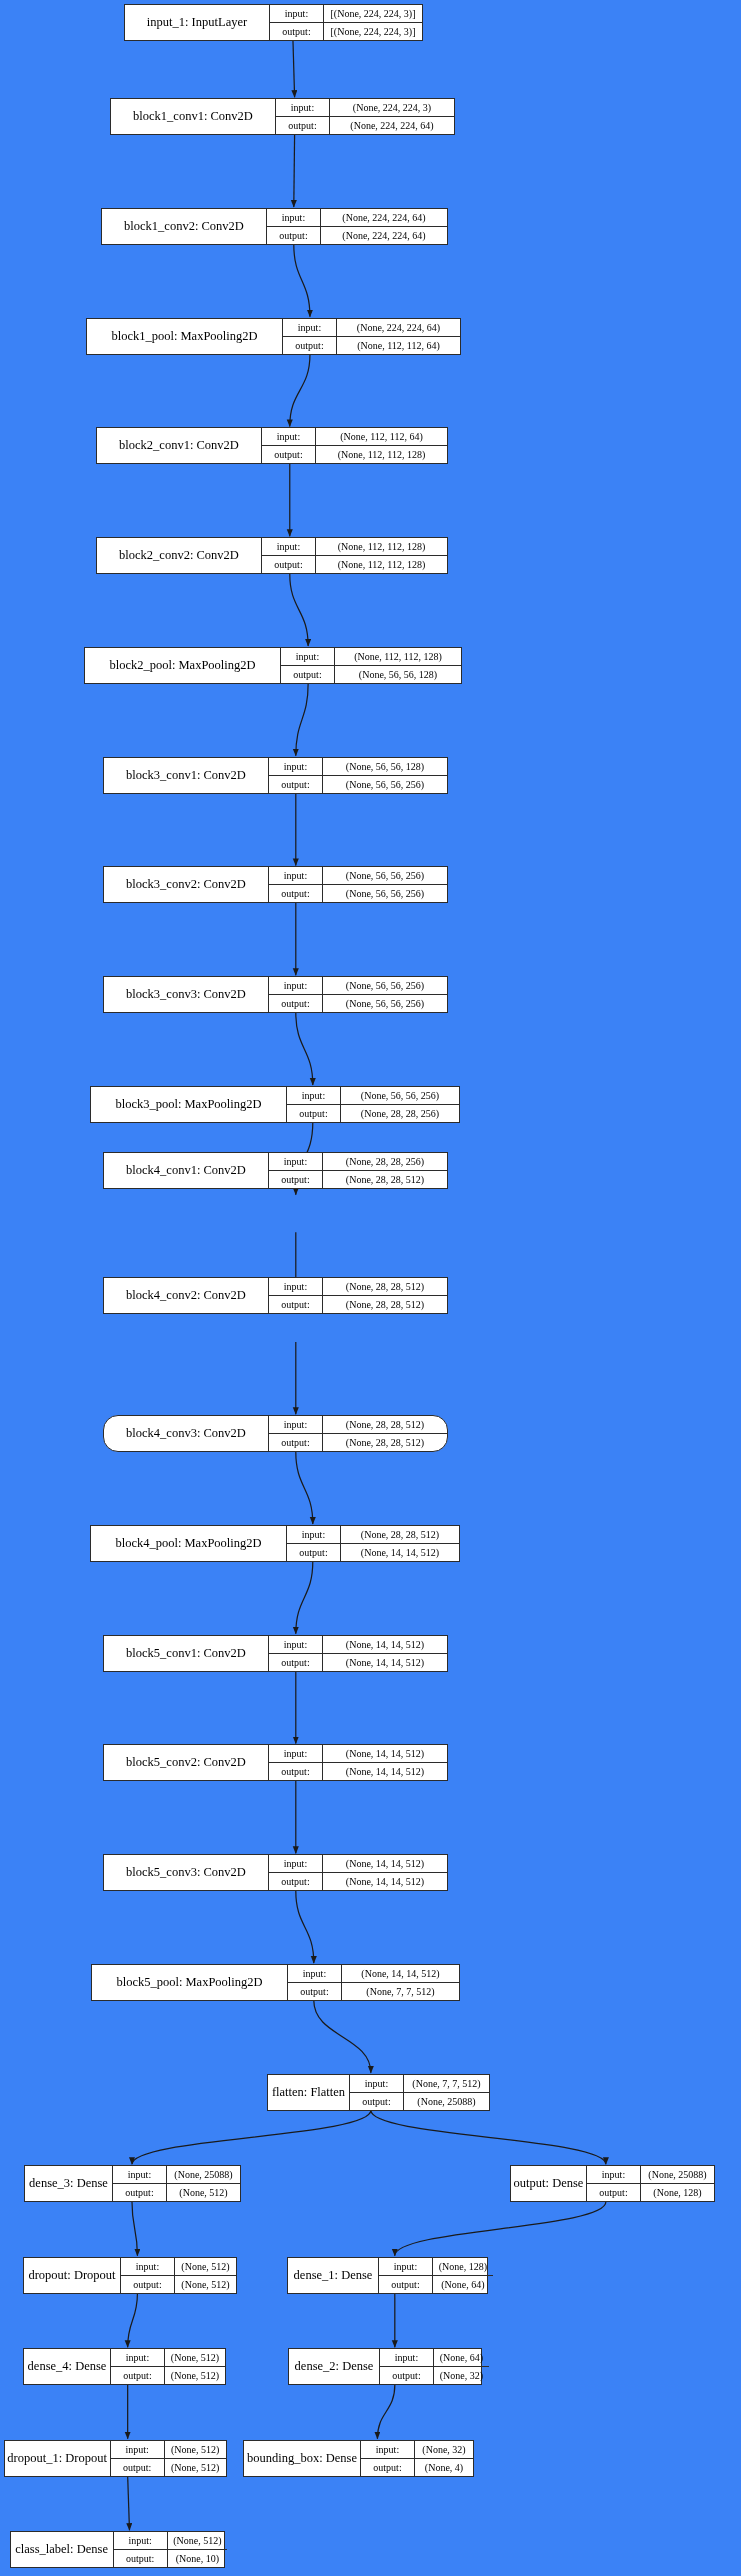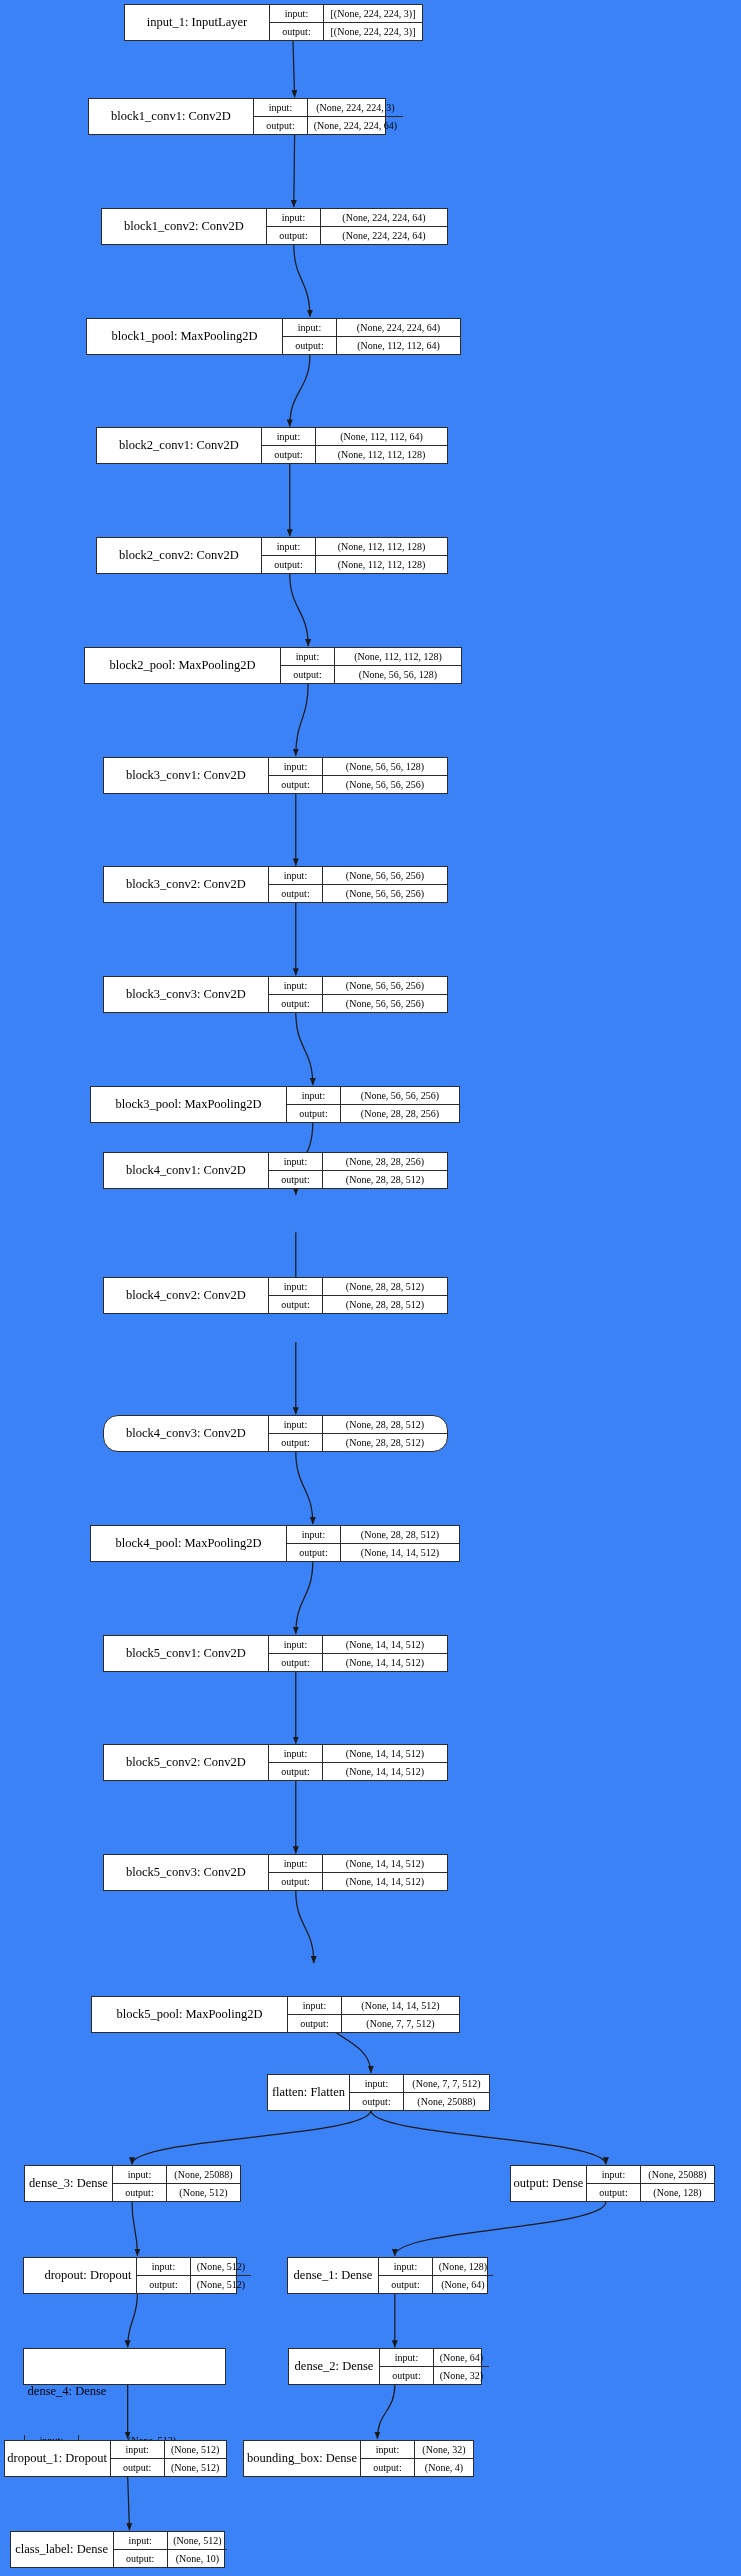--- a/index.html
+++ b/index.html
@@ -139,7 +139,7 @@
           </div>
         </div>
       </div>
-      <div class="node" style="left: 88px; top: 98px; width: 298px; height: 37px;">
+      <div class="node" style="left: 110px; top: 98px; width: 345px; height: 37px;">
         <div class="node-name" style="width: 164px; flex: 0 0 164px;">block1_conv1: Conv2D</div>
         <div class="io-block">
           <div class="io-row first">

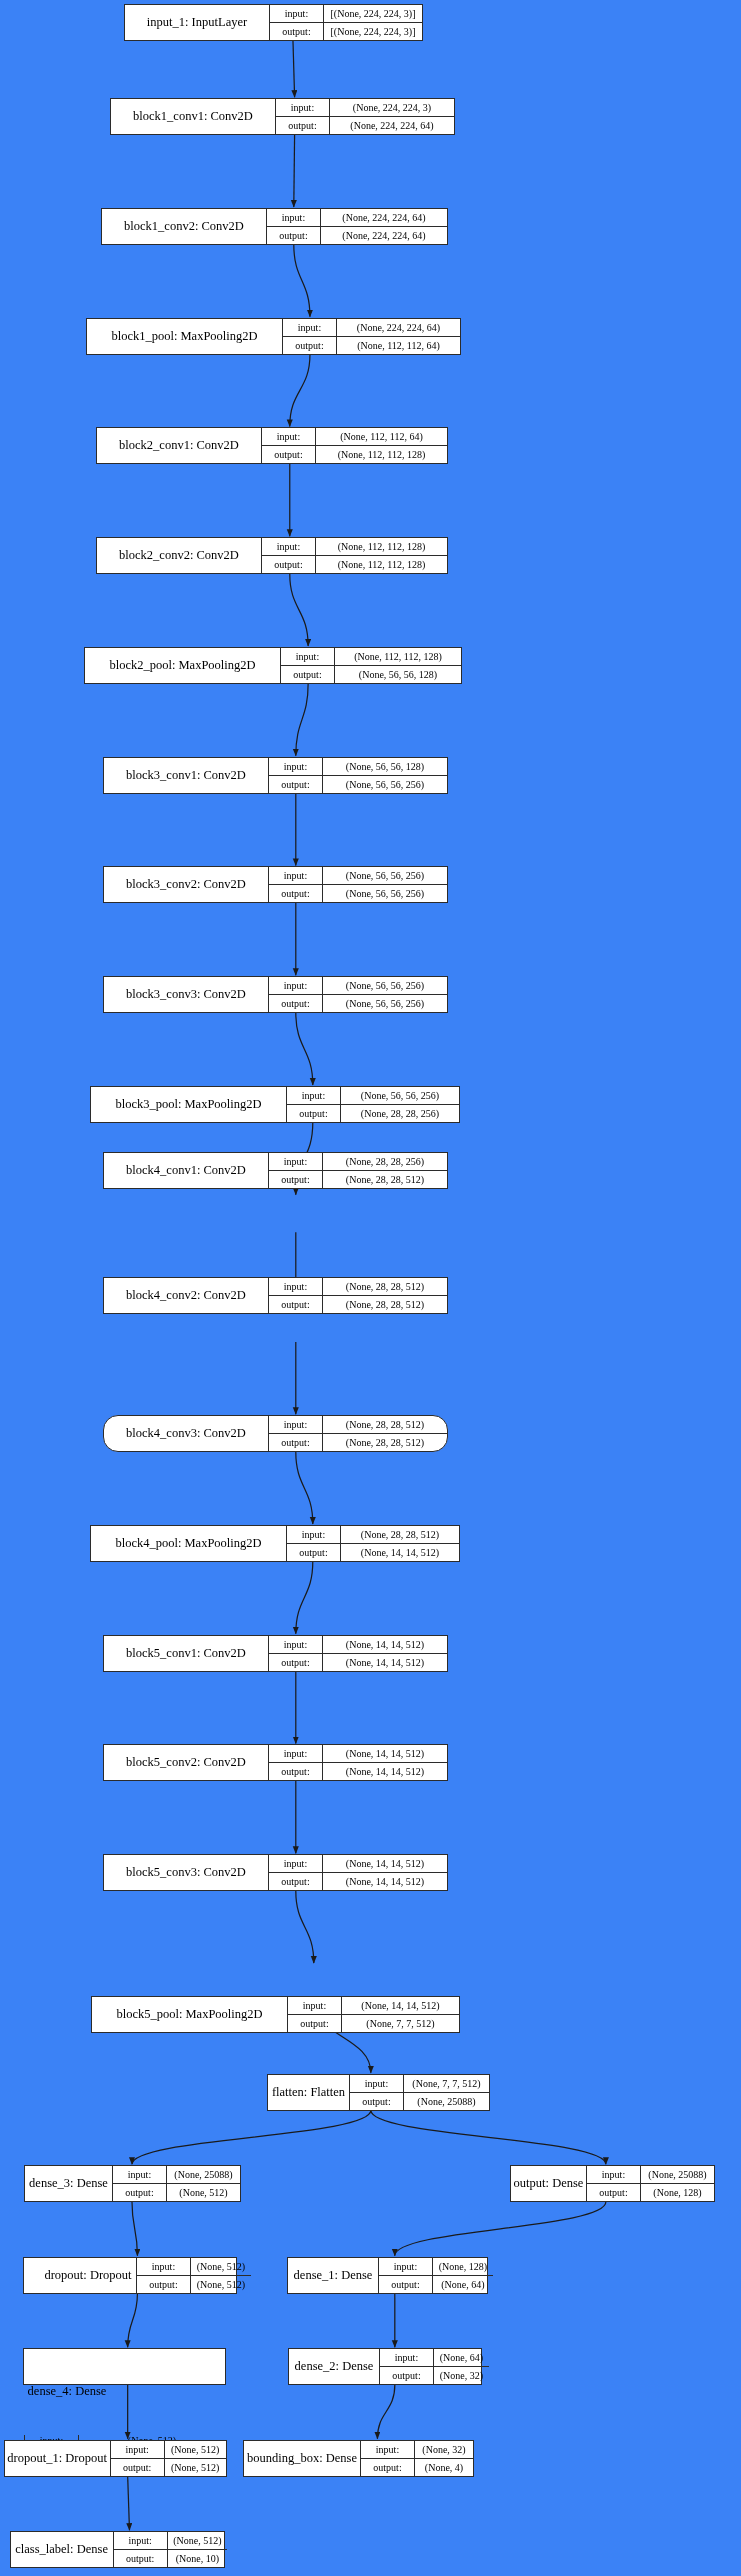--- a/index.html
+++ b/index.html
@@ -360,7 +360,7 @@
           </div>
         </div>
       </div>
-      <div class="node" style="left: 91px; top: 1964px; width: 369px; height: 37px; margin-top: 32px;">
+      <div class="node" style="left: 91px; top: 1964px; width: 369px; height: 37px;">
         <div class="node-name" style="width: 195px; flex: 0 0 195px;">block5_pool: MaxPooling2D</div>
         <div class="io-block">
           <div class="io-row first">

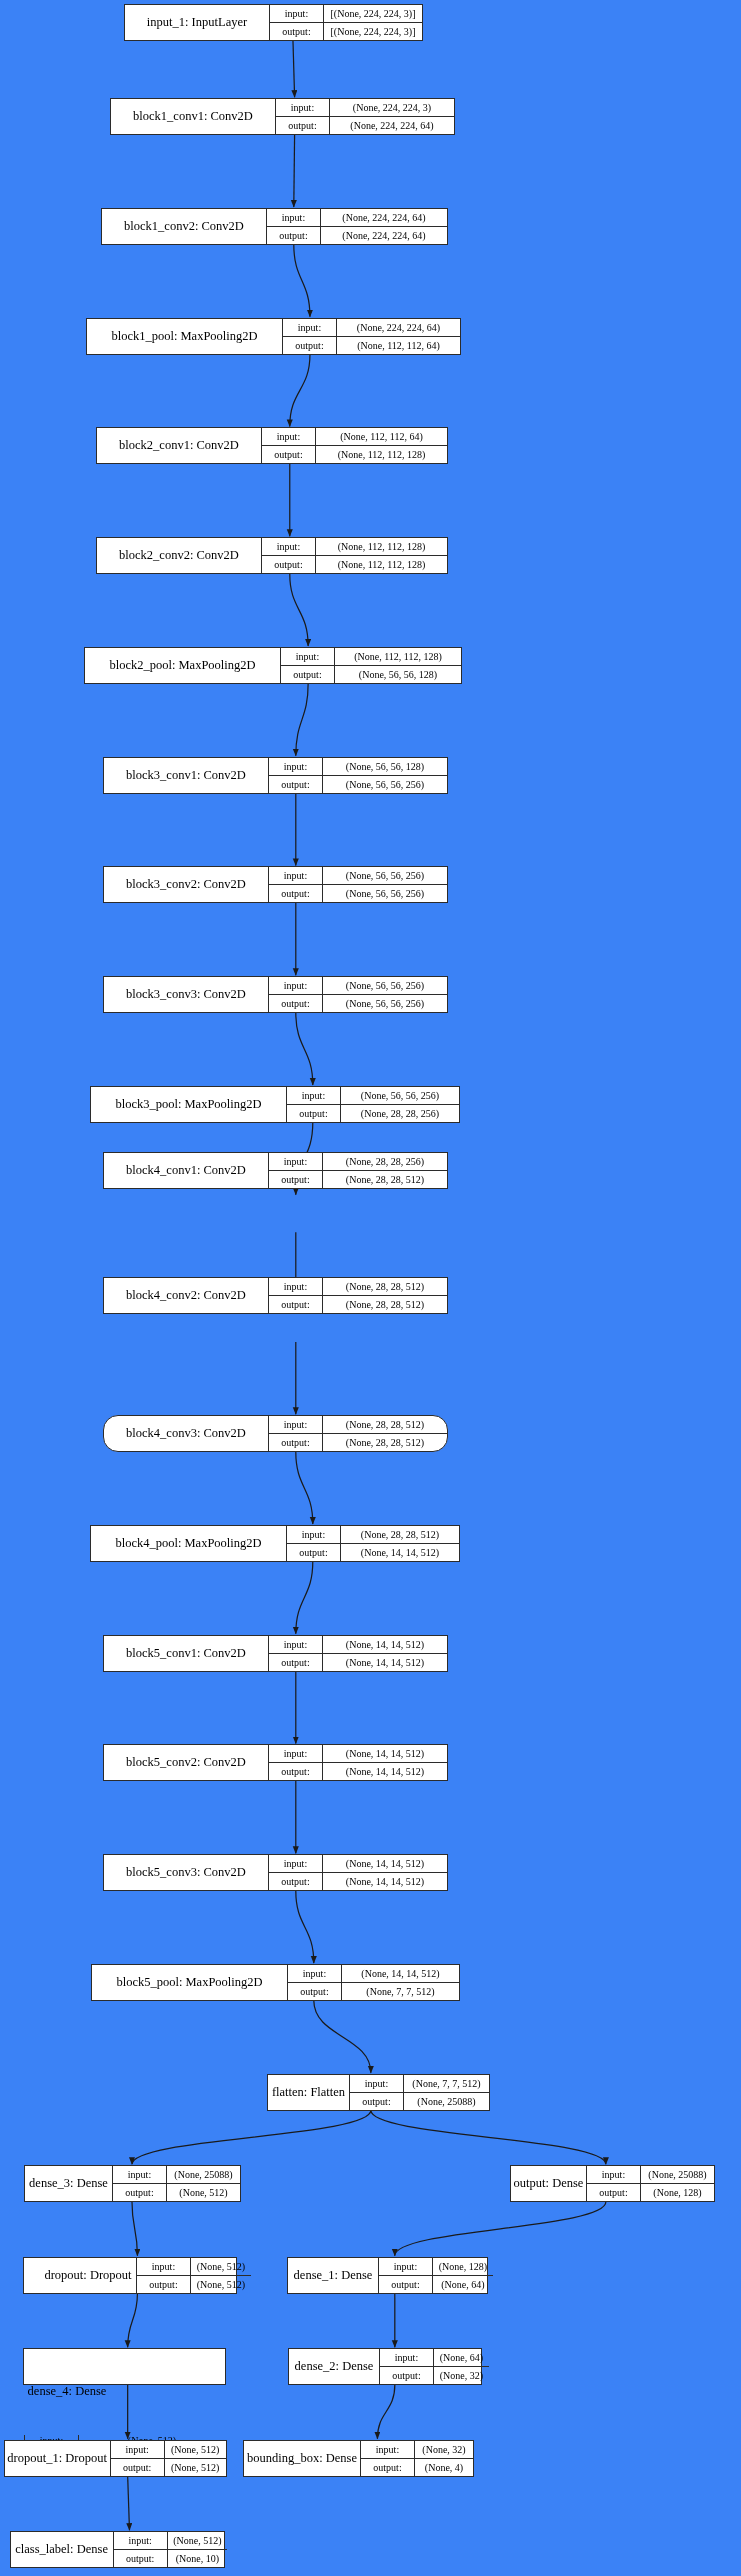--- a/index.html
+++ b/index.html
@@ -412,7 +412,7 @@
           </div>
         </div>
       </div>
-      <div class="node" style="left: 23px; top: 2257px; width: 214px; height: 37px; padding-left: 16px;">
+      <div class="node" style="left: 23px; top: 2257px; width: 214px; height: 37px;">
         <div class="node-name" style="width: 96px; flex: 0 0 96px;">dropout: Dropout</div>
         <div class="io-block">
           <div class="io-row first">

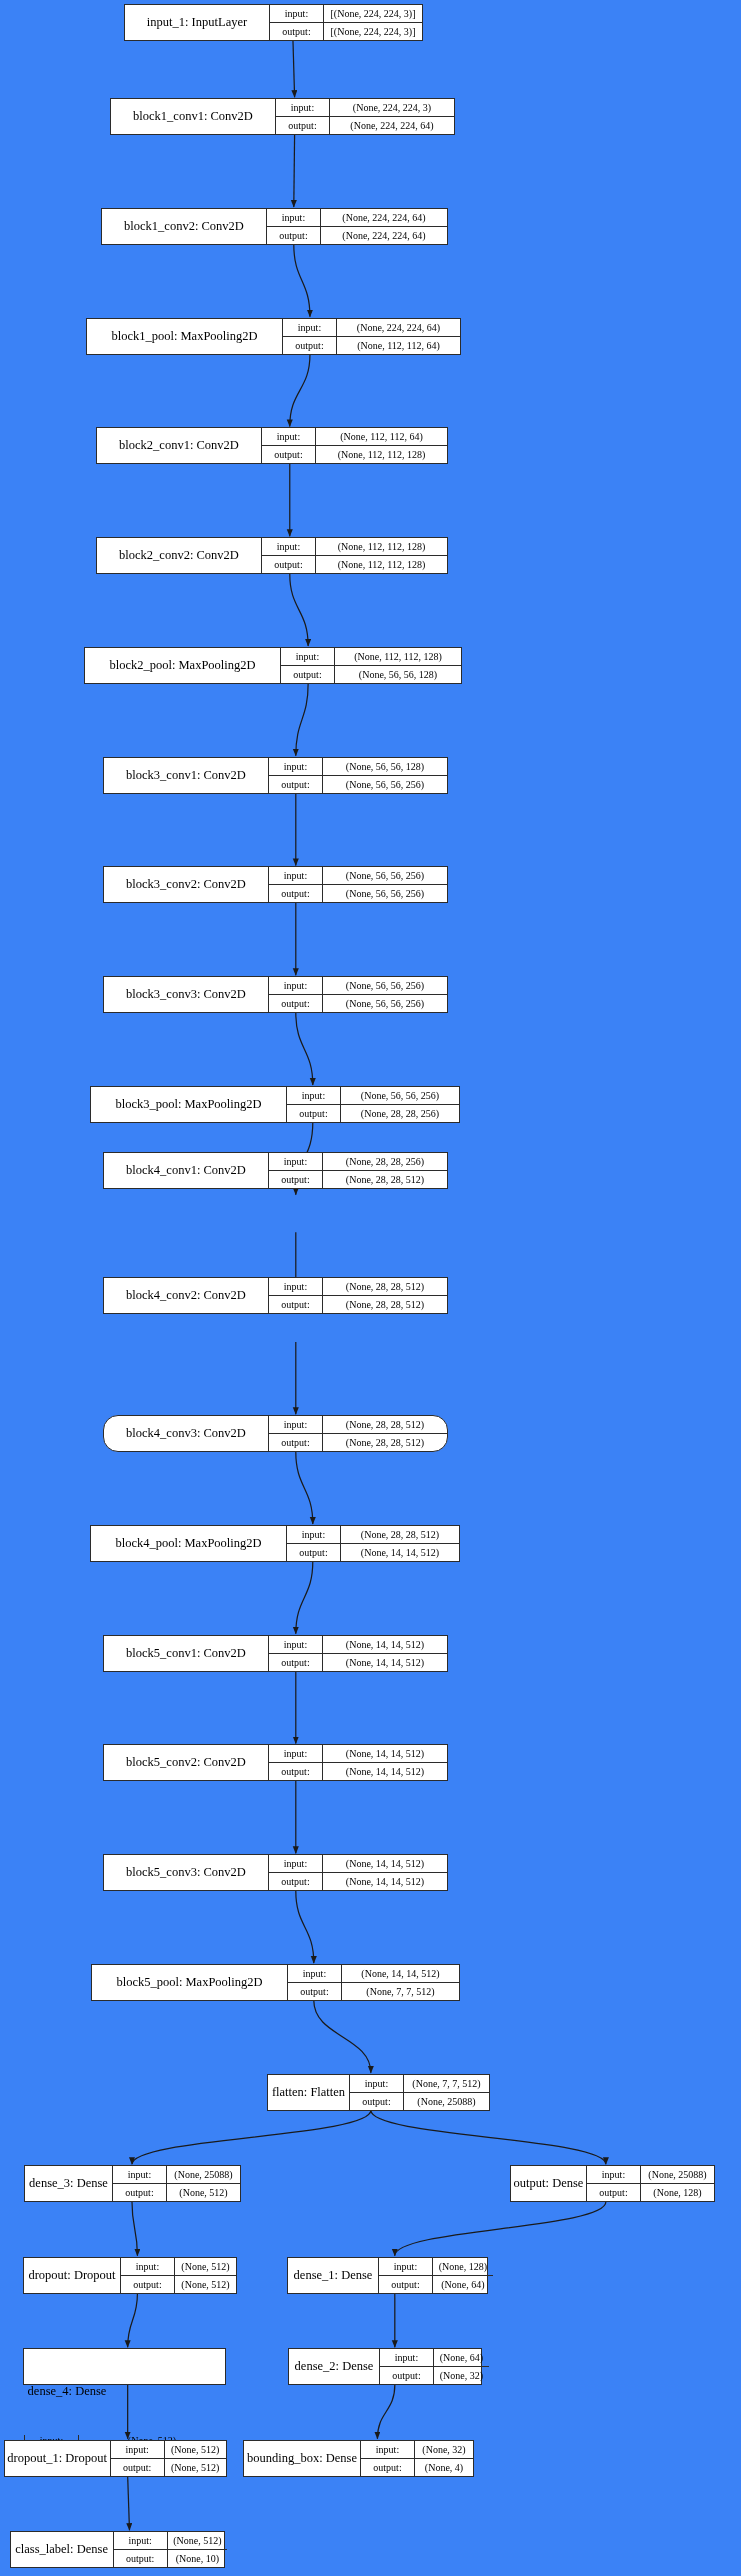--- a/index.html
+++ b/index.html
@@ -438,7 +438,7 @@
           </div>
         </div>
       </div>
-      <div class="node" style="left: 23px; top: 2348px; width: 203px; height: 37px; flex-direction: column;">
+      <div class="node" style="left: 23px; top: 2348px; width: 203px; height: 37px;">
         <div class="node-name" style="width: 86px; flex: 0 0 86px;">dense_4: Dense</div>
         <div class="io-block">
           <div class="io-row first">

